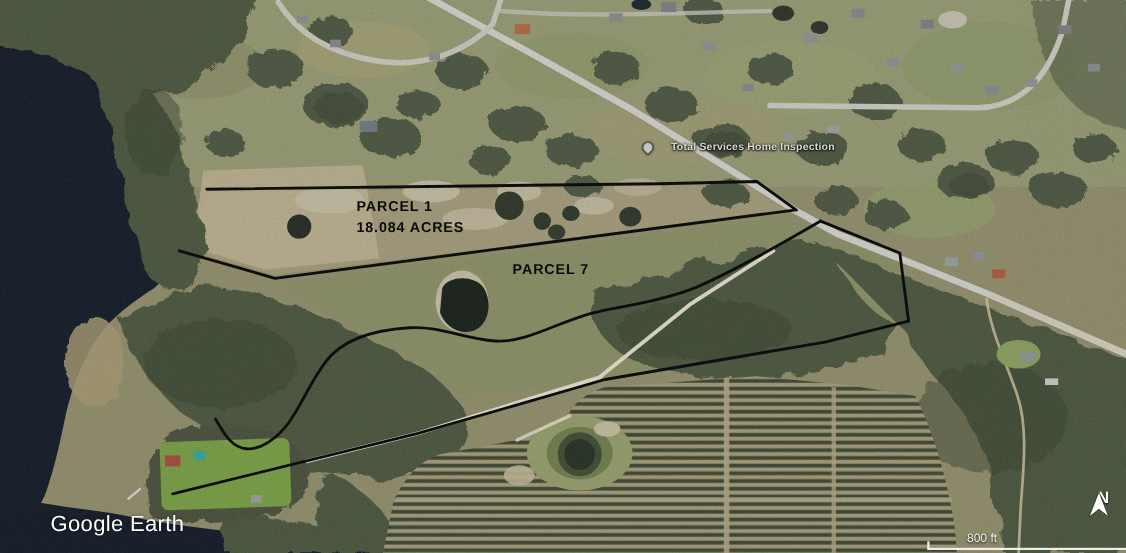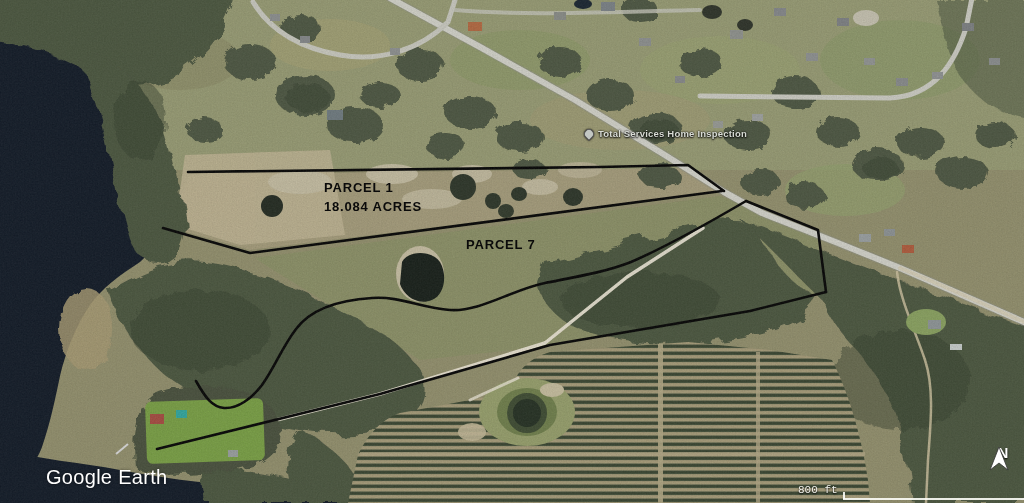--- a/index.html
+++ b/index.html
@@ -9,7 +9,7 @@
   .overlay{position:absolute;z-index:5;}
   .parcel-label{color:#0a0a0a;font-weight:700;font-size:13px;letter-spacing:.8px;
                 line-height:19px;white-space:nowrap;}
-  .poi-label{display:flex;align-items:center;gap:4px;}
+  .poi-label{display:flex;align-items:center;gap:16px;}
   .poi-pin{width:8px;height:8px;border-radius:50% 50% 50% 0;background:#c3c7c3;
            border:1px solid #555;transform:rotate(-45deg);box-shadow:0 0 2px #000;}
   .poi-text{font-size:9.5px;font-weight:700;color:#d9dcd5;letter-spacing:.2px;

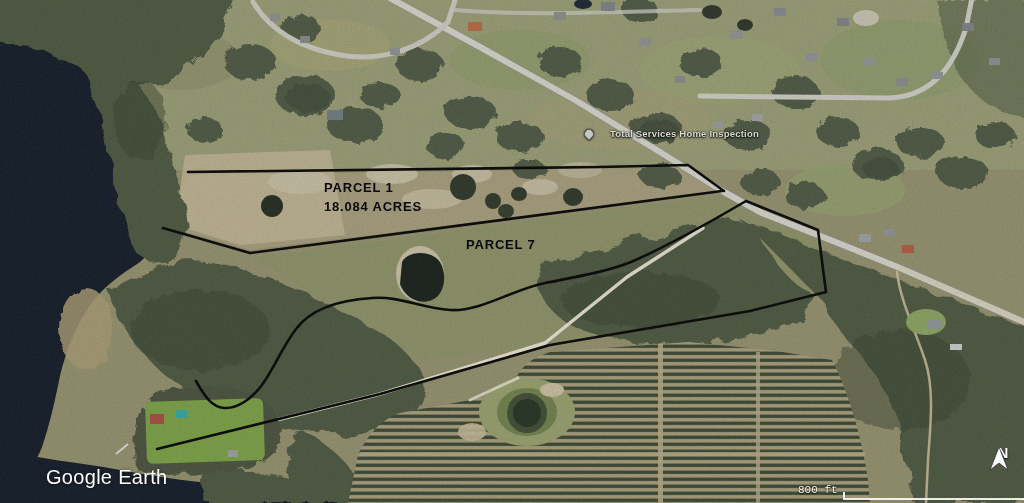--- a/index.html
+++ b/index.html
@@ -258,7 +258,7 @@
     <div class="north-n">N</div>
   </div>
 
-  <div class="overlay scale-text" style="left:798px;top:484px;font-family:Liberation Mono, monospace;">800 ft</div>
+  <div class="overlay scale-text" style="left:879px;top:484px;">800 ft</div>
   <div class="scale-line overlay" style="left:843px;top:498px;width:181px;height:2px;"></div>
   <div class="scale-line overlay" style="left:843px;top:492px;width:2px;height:7px;"></div>
 

